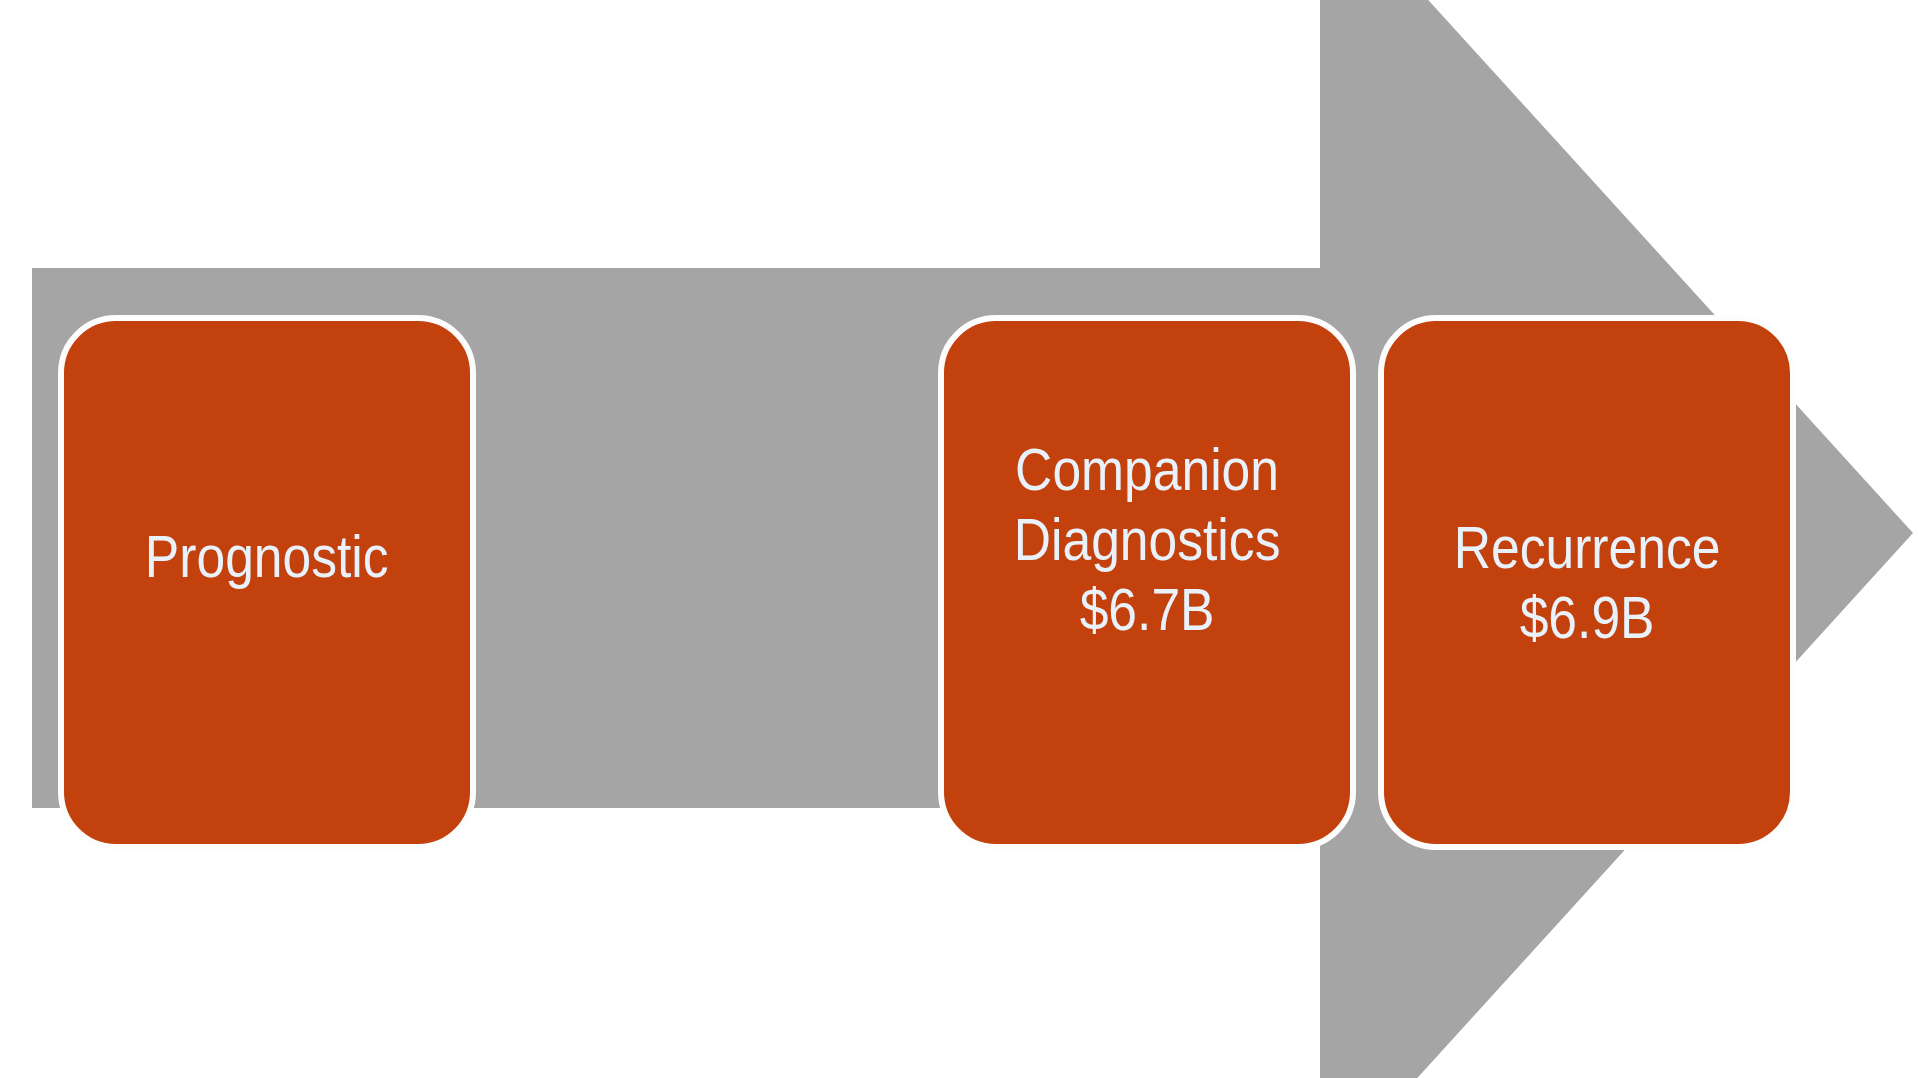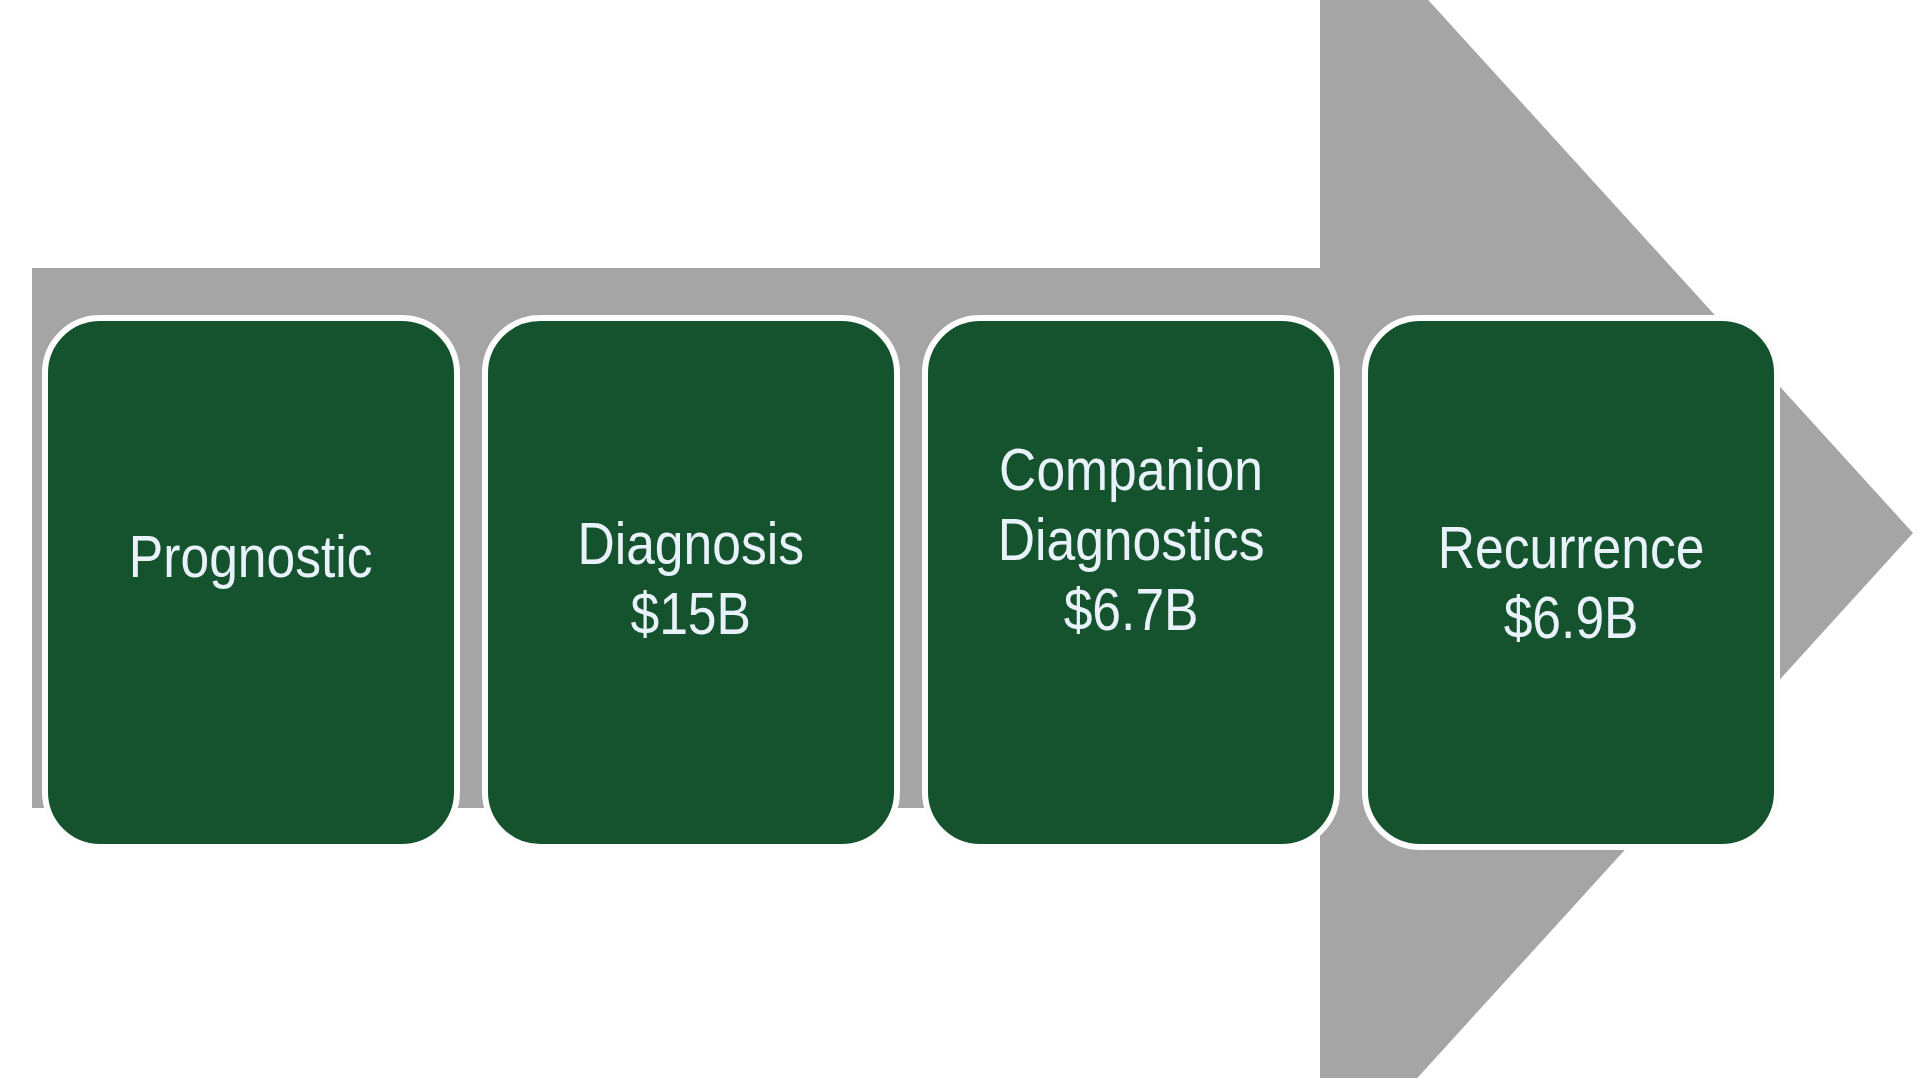--- a/index.html
+++ b/index.html
@@ -29,12 +29,13 @@
     width: 418px;
     height: 535px;
     box-sizing: border-box;
-    background: #14532d;
+    background: #c2410c;
     border: 6px solid #fdfdfd;
     border-radius: 58px;
     display: flex;
     align-items: center;
     justify-content: center;
+    margin-left: 16px;
   }
   .stage-1 { left: 42px; align-items: center; }
   .stage-2 { left: 482px; }

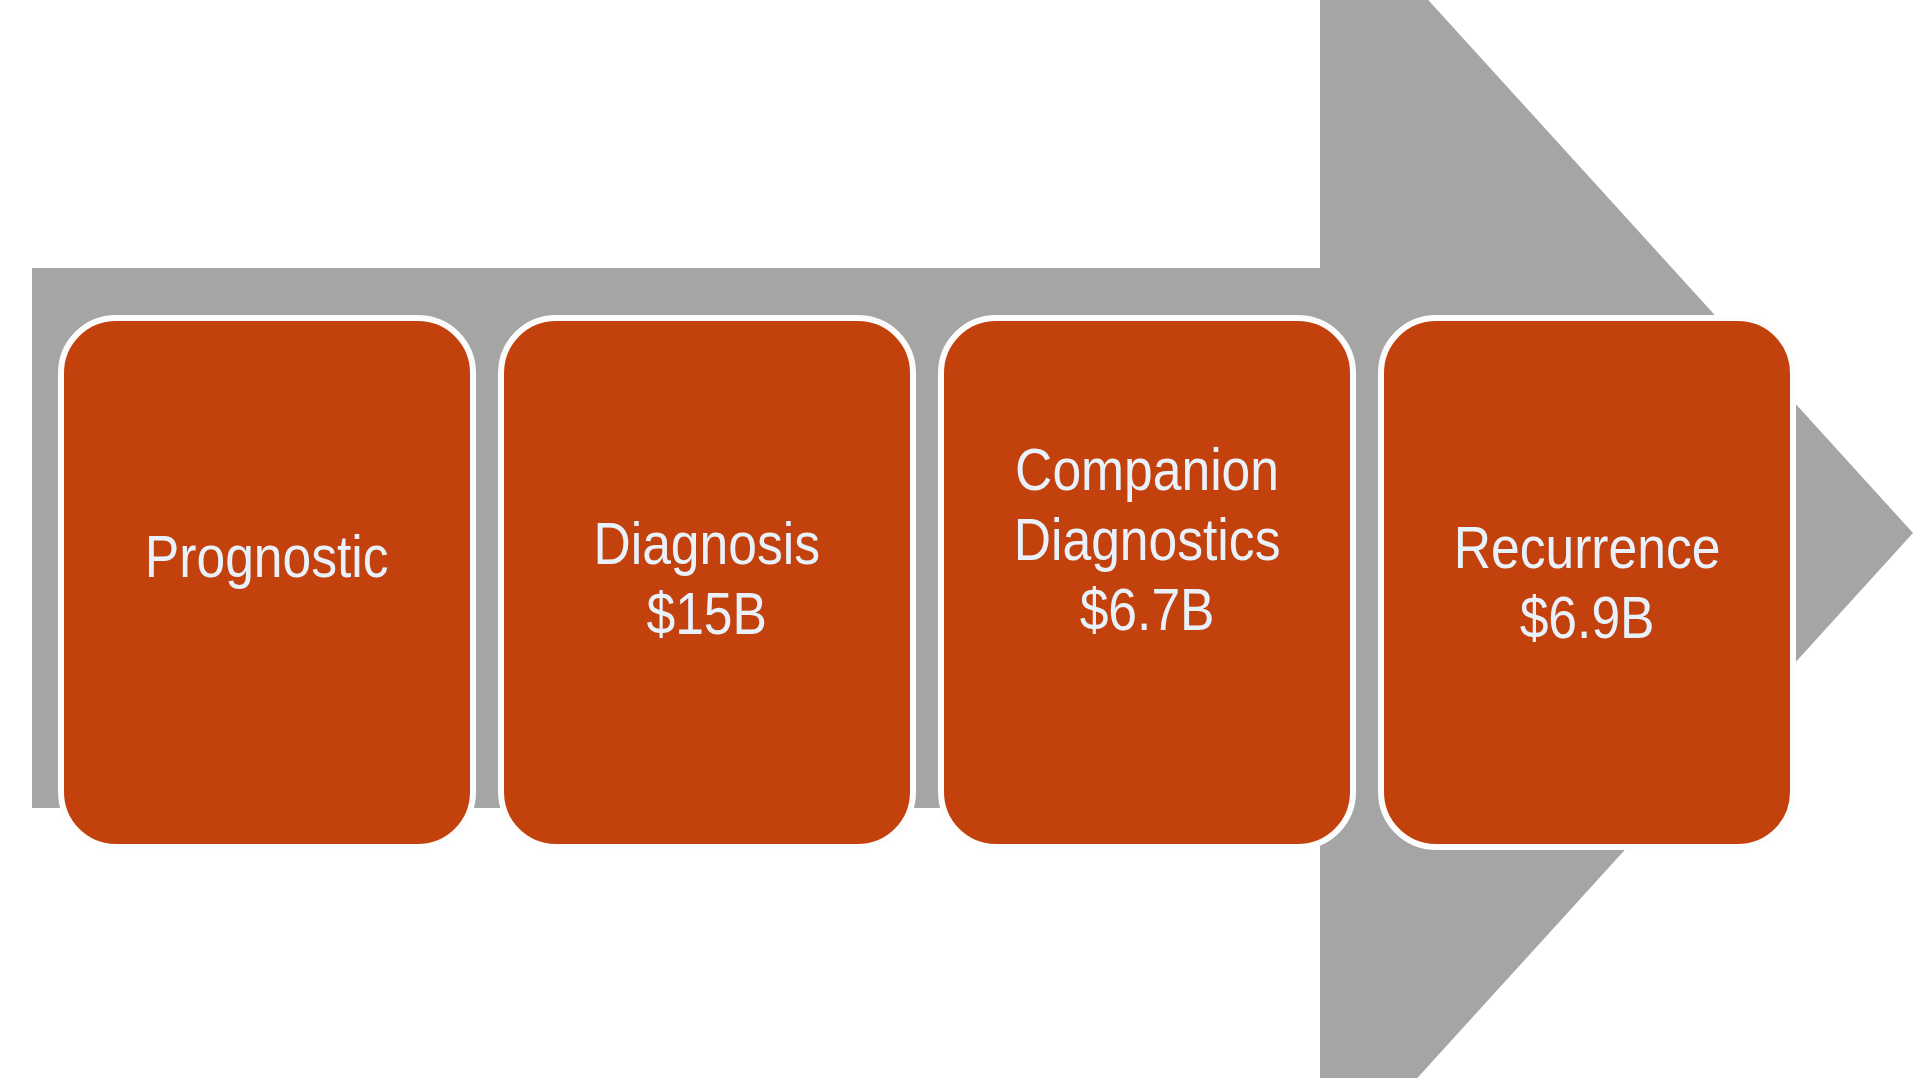--- a/index.html
+++ b/index.html
@@ -70,12 +70,6 @@
     </div>
   </div>
 
-  <div class="stage stage-2">
-    <div class="stage-text">
-      <div>Diagnosis</div>
-      <div>$15B</div>
-    </div>
-  </div>
 
   <div class="stage stage-3">
     <div class="stage-text">

